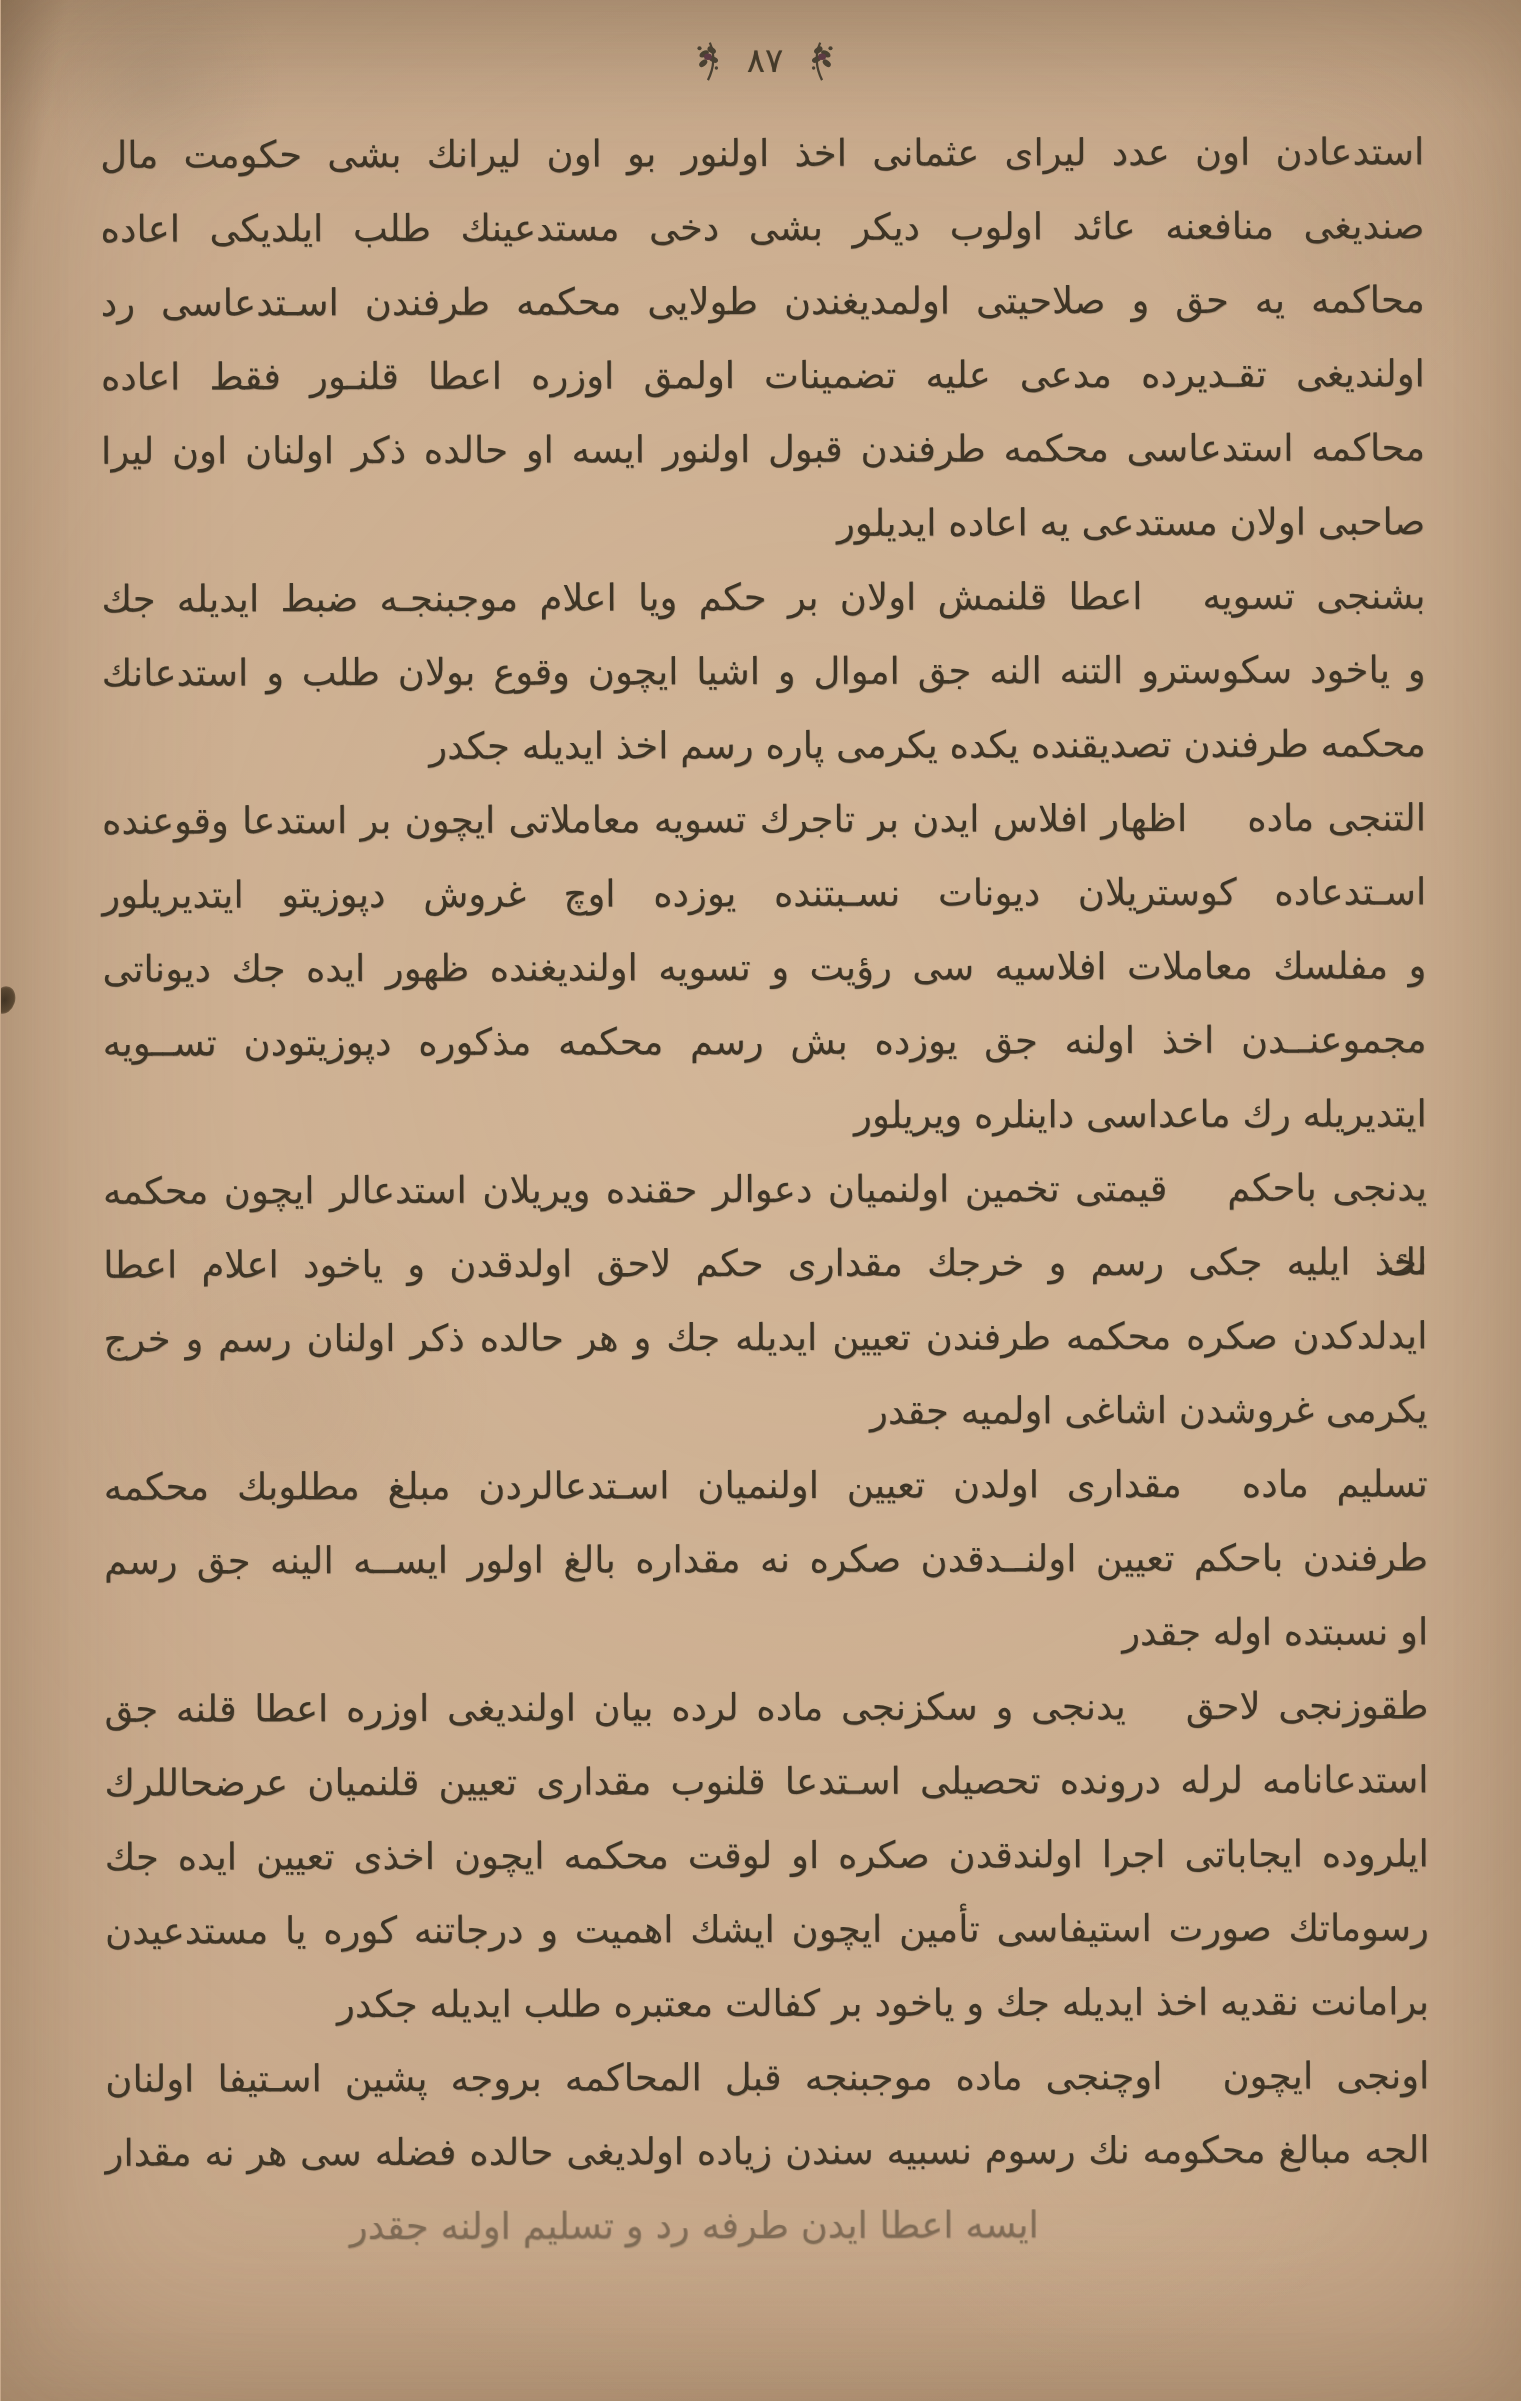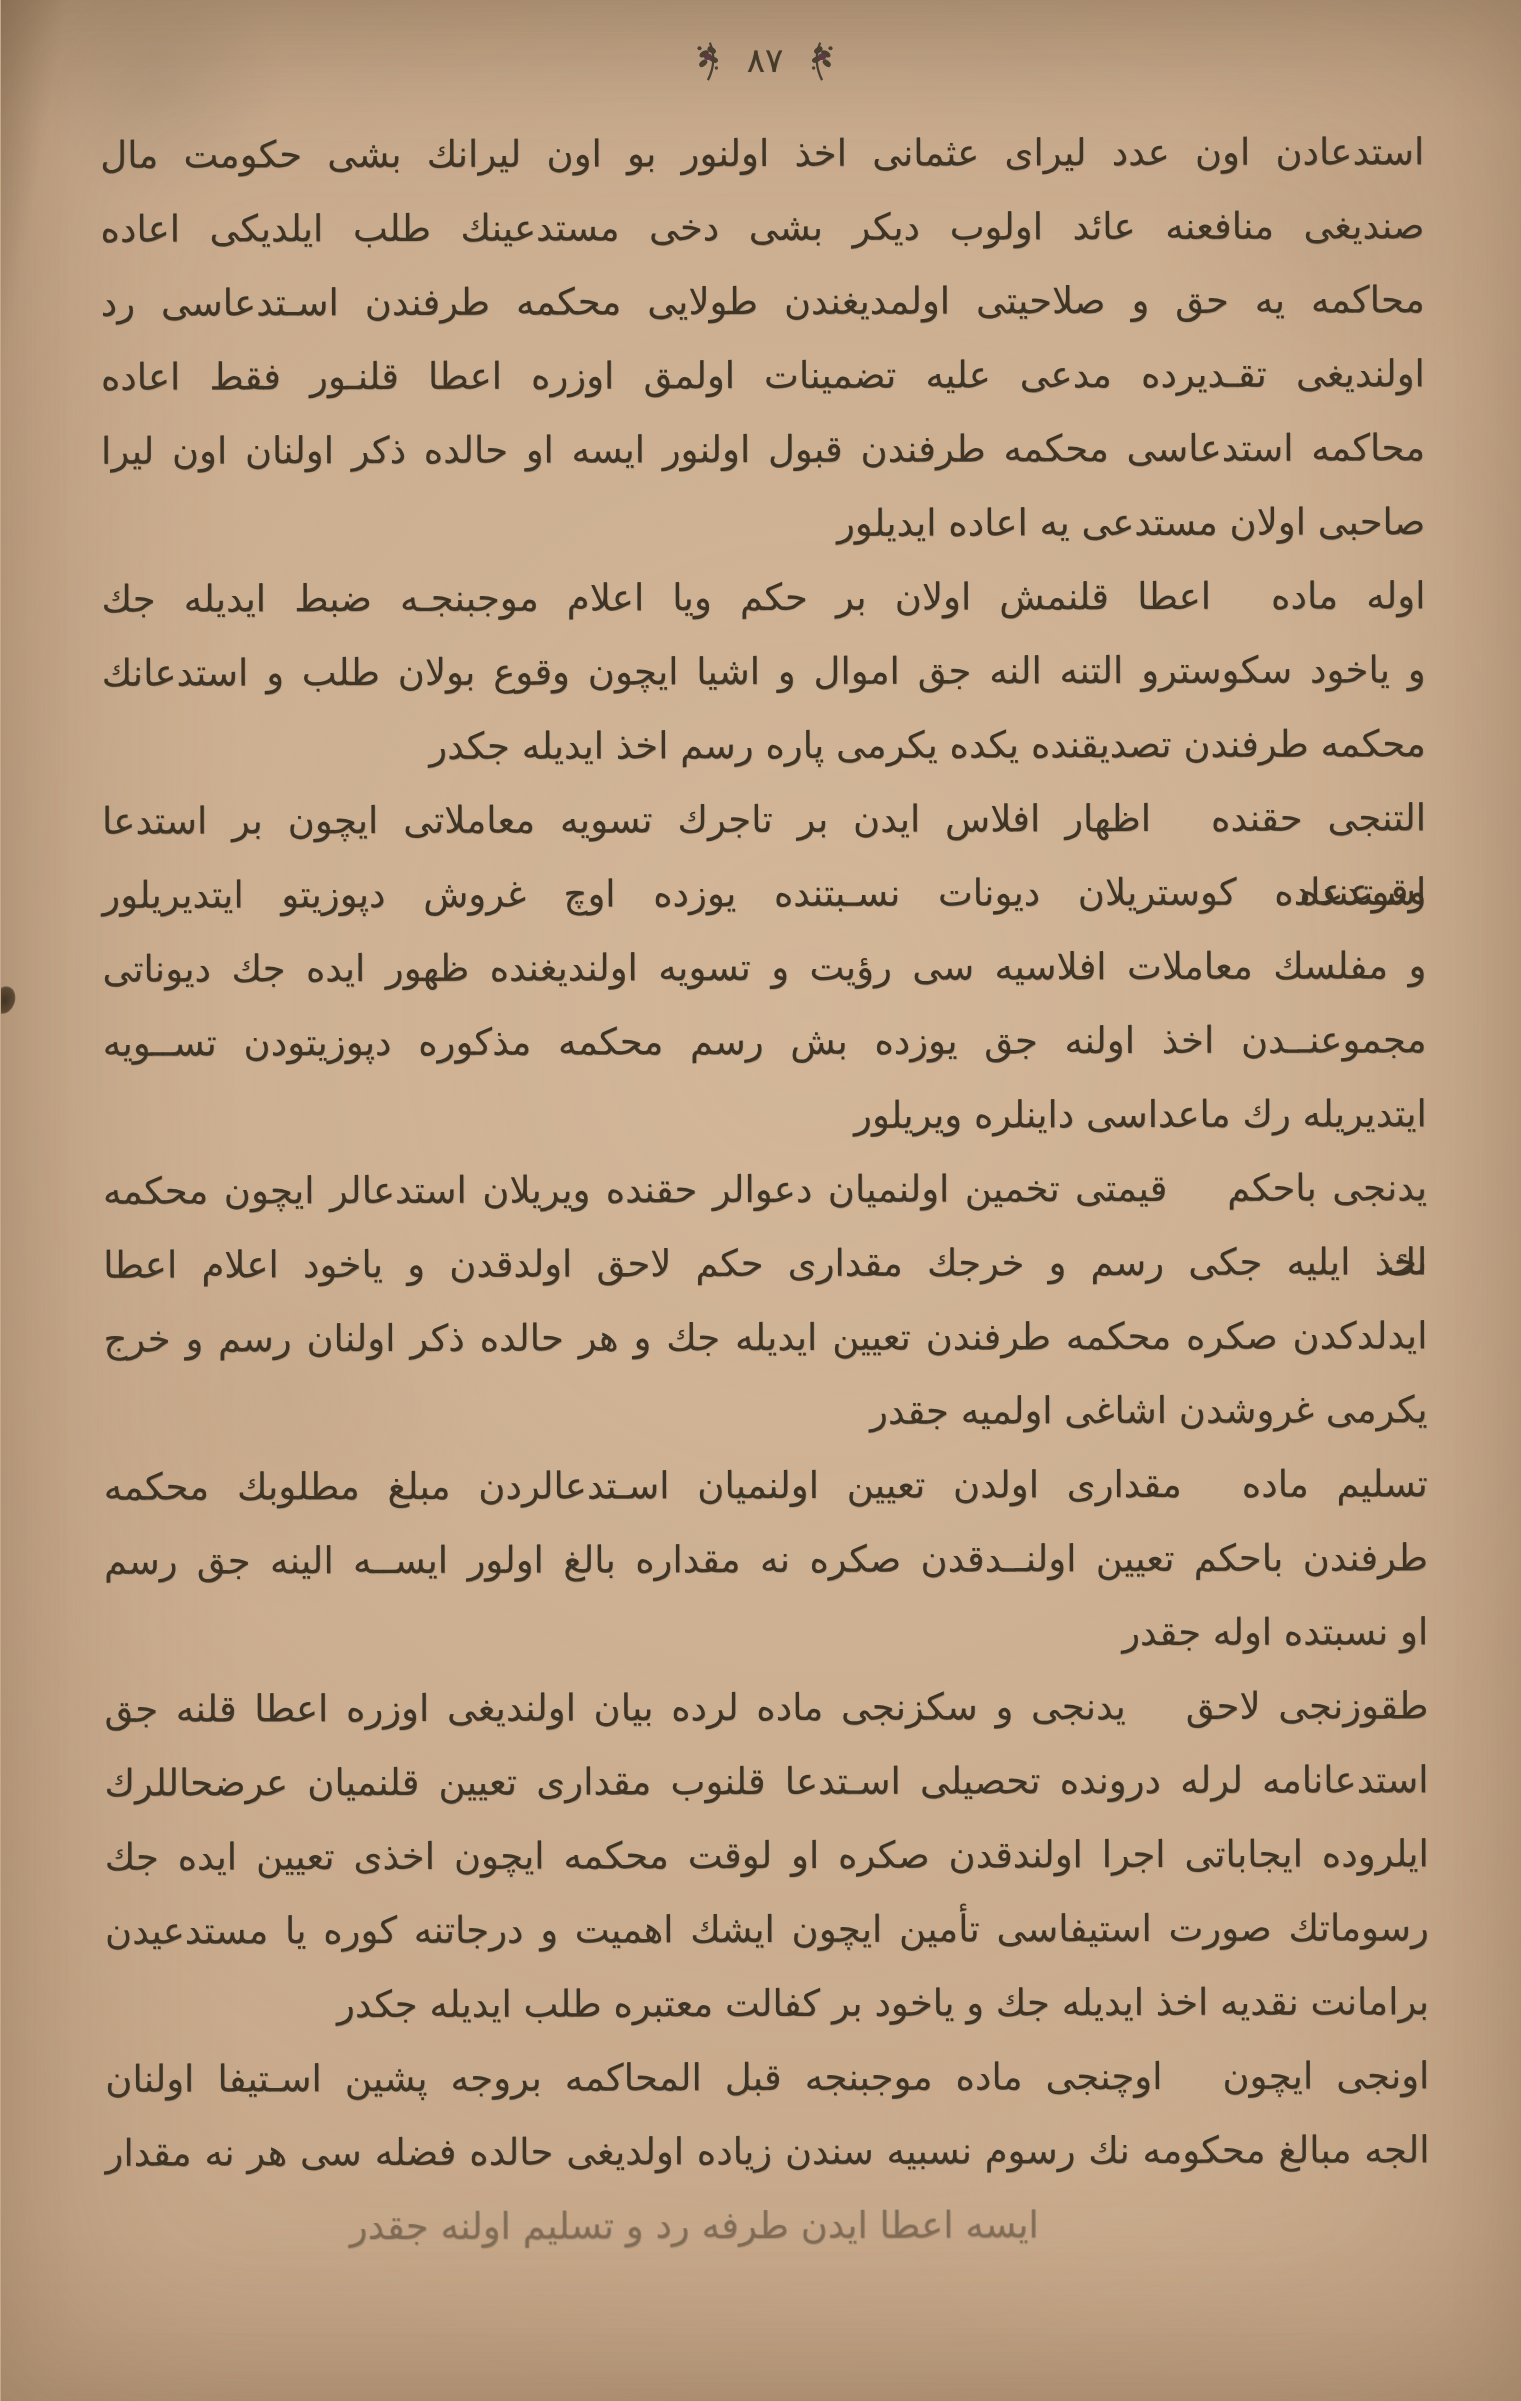--- a/index.html
+++ b/index.html
@@ -100,7 +100,7 @@
     <div class="line full">اولنديغى تقـديرده مدعى عليه تضمينات اولمق اوزره اعطا قلنـور فقط اعاده</div>
     <div class="line full">محاكمه استدعاسى محكمه طرفندن قبول اولنور ايسه او حالده ذكر اولنان اون ليرا</div>
     <div class="line short">صاحبى اولان مستدعى يه اعاده ايديلور</div>
-    <div class="line full"><span class="madde">اوله ماده</span><span class="gap"></span><span>اعطا قلنمش اولان بر حكم ويا اعلام موجبنجـه ضبط ايديله جك</span></div>
+    <div class="line full"><span class="madde">بشنجى تسويه</span><span class="gap"></span><span>اعطا قلنمش اولان بر حكم ويا اعلام موجبنجـه ضبط ايديله جك</span></div>
     <div class="line full">و ياخود سكوسترو التنه النه جق اموال و اشيا ايچون وقوع بولان طلب و استدعانك</div>
     <div class="line short">محكمه طرفندن تصديقنده يكده يكرمى پاره رسم اخذ ايديله جكدر</div>
     <div class="line full"><span class="madde">التنجى حقنده</span><span class="gap"></span><span>اظهار افلاس ايدن بر تاجرك تسويه معاملاتى ايچون بر استدعا وقوعنده</span></div>

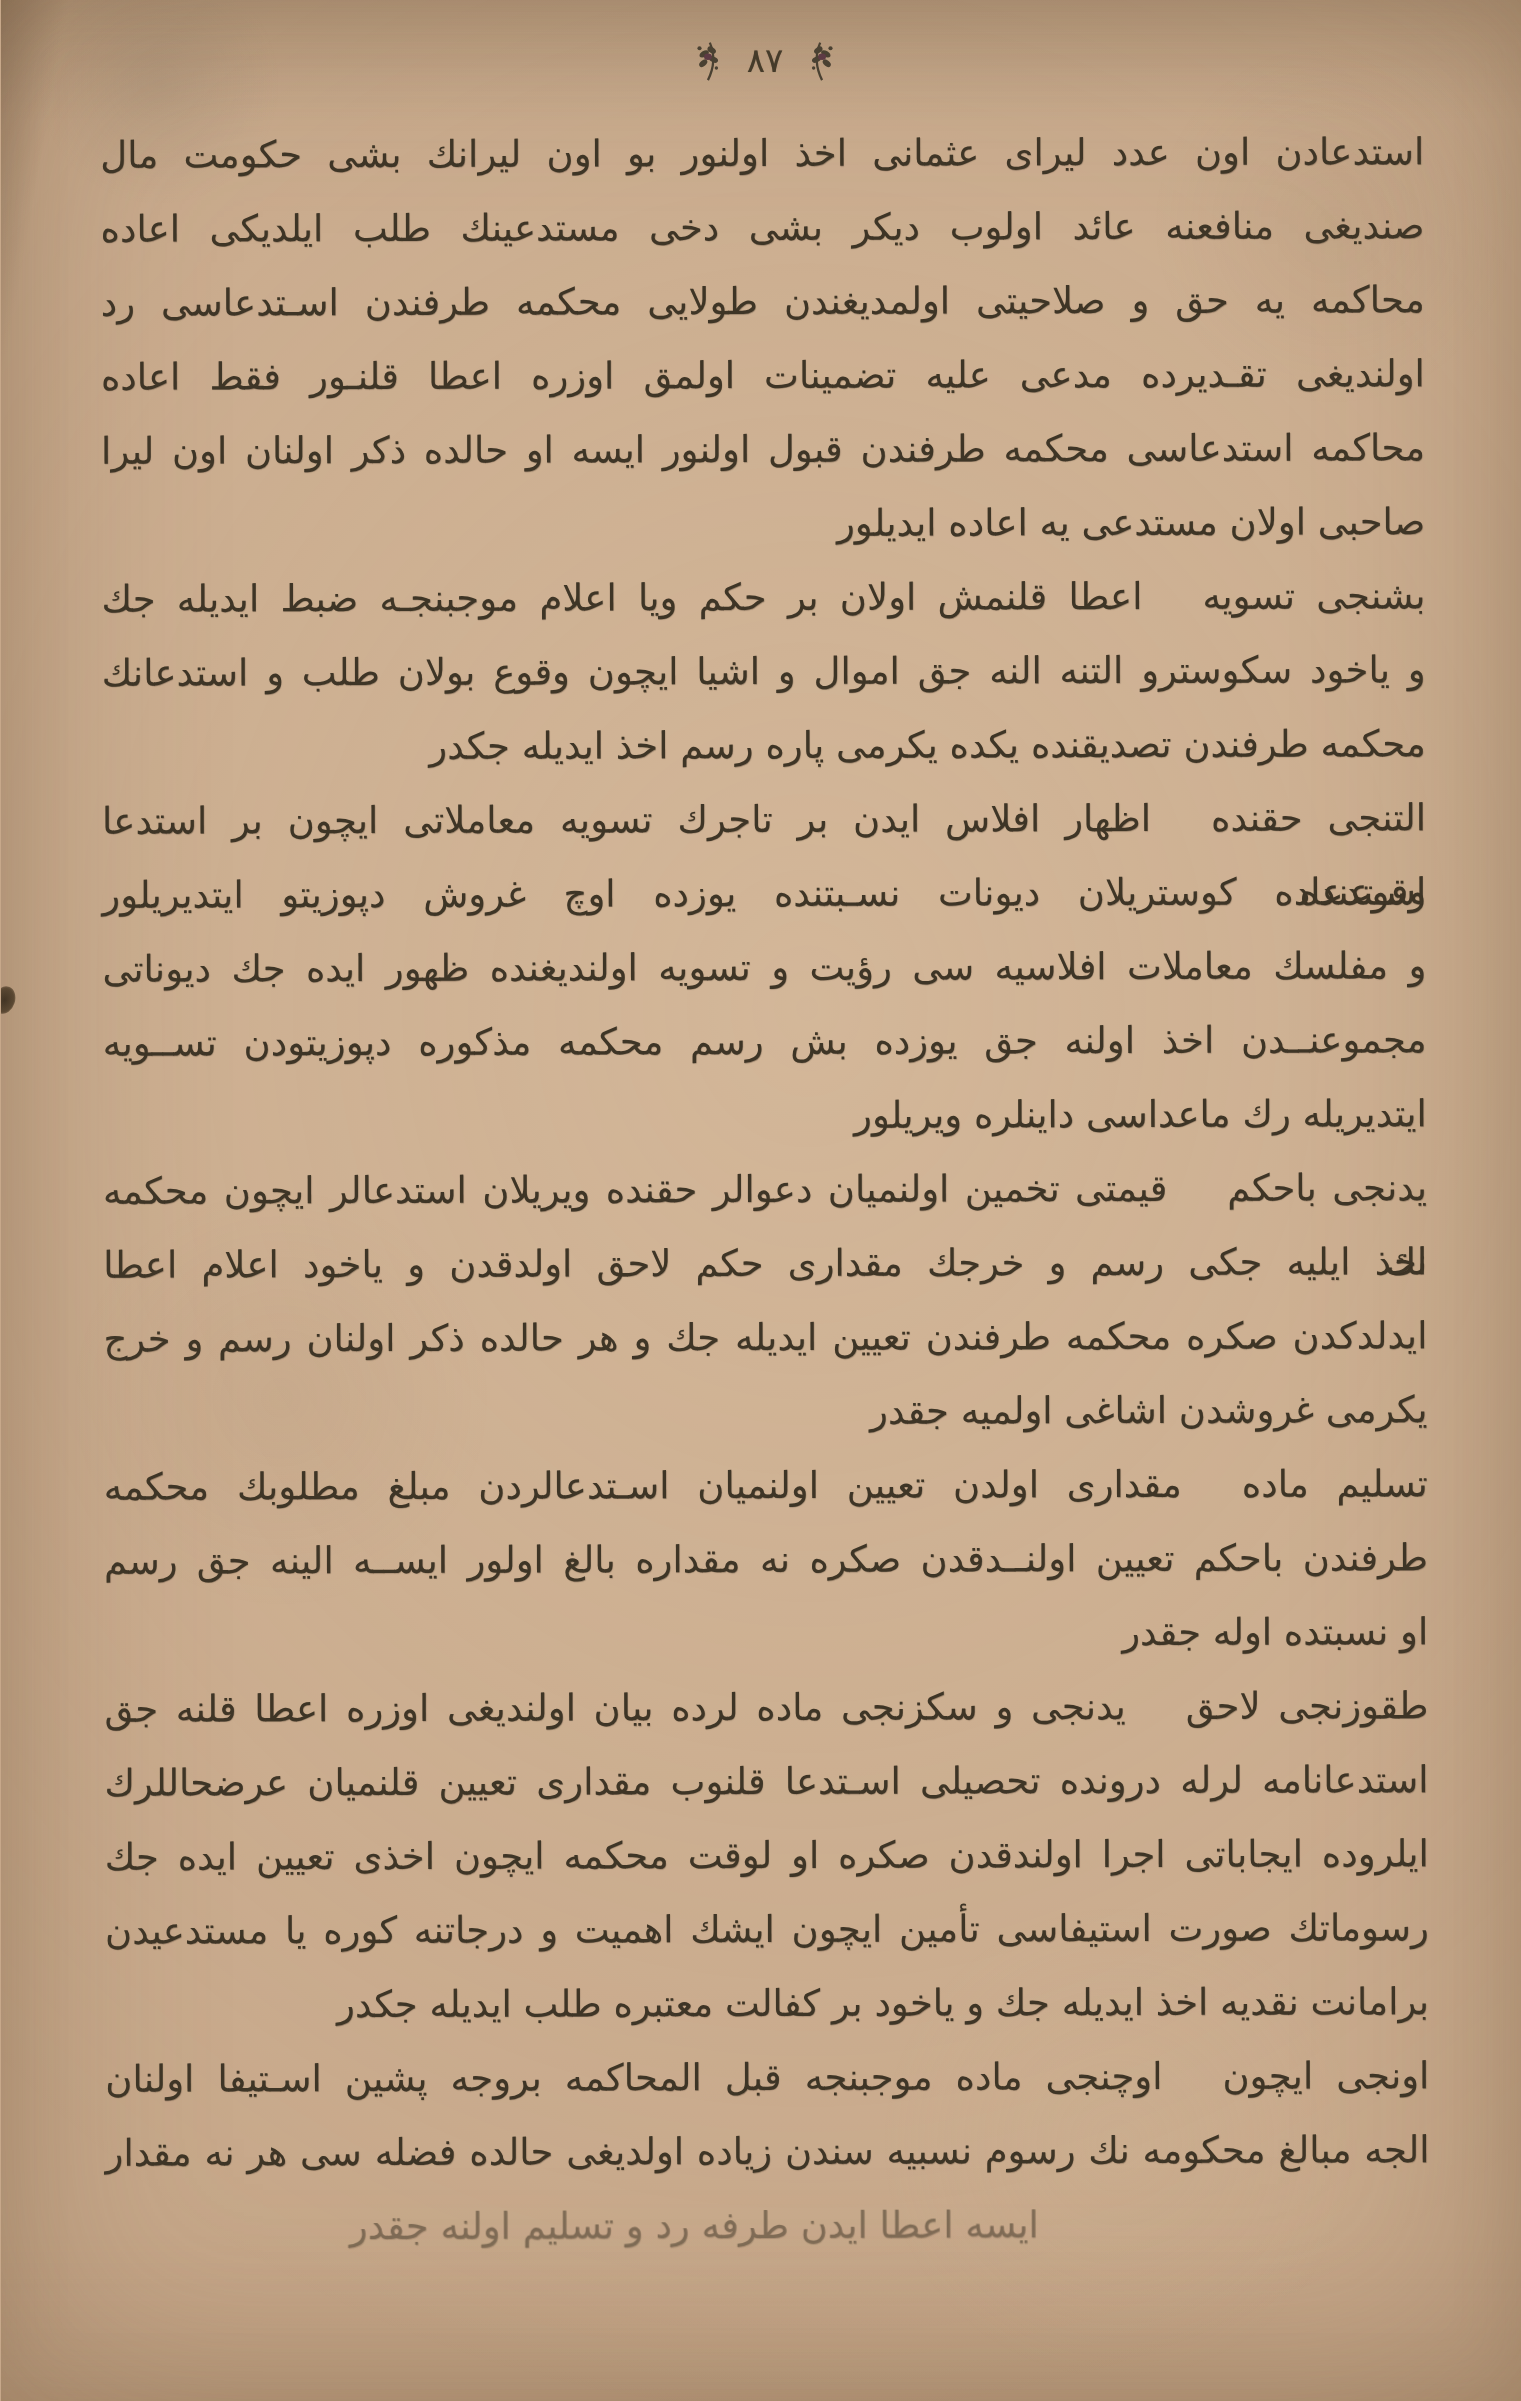--- a/index.html
+++ b/index.html
@@ -103,7 +103,7 @@
     <div class="line full"><span class="madde">بشنجى تسويه</span><span class="gap"></span><span>اعطا قلنمش اولان بر حكم ويا اعلام موجبنجـه ضبط ايديله جك</span></div>
     <div class="line full">و ياخود سكوسترو التنه النه جق اموال و اشيا ايچون وقوع بولان طلب و استدعانك</div>
     <div class="line short">محكمه طرفندن تصديقنده يكده يكرمى پاره رسم اخذ ايديله جكدر</div>
-    <div class="line full"><span class="madde">التنجى حقنده</span><span class="gap"></span><span>اظهار افلاس ايدن بر تاجرك تسويه معاملاتى ايچون بر استدعا وقوعنده</span></div>
+    <div class="line full"><span class="madde">التنجى ماده</span><span class="gap"></span><span>اظهار افلاس ايدن بر تاجرك تسويه معاملاتى ايچون بر استدعا وقوعنده</span></div>
     <div class="line full">اسـتدعاده كوستريلان ديونات نسـبتنده يوزده اوچ غروش دپوزيتو ايتديريلور</div>
     <div class="line full">و مفلسك معاملات افلاسيه سى رؤيت و تسويه اولنديغنده ظهور ايده جك ديوناتى</div>
     <div class="line full">مجموعنــدن اخذ اولنه جق يوزده بش رسم محكمه مذكوره دپوزيتودن تســويه</div>

